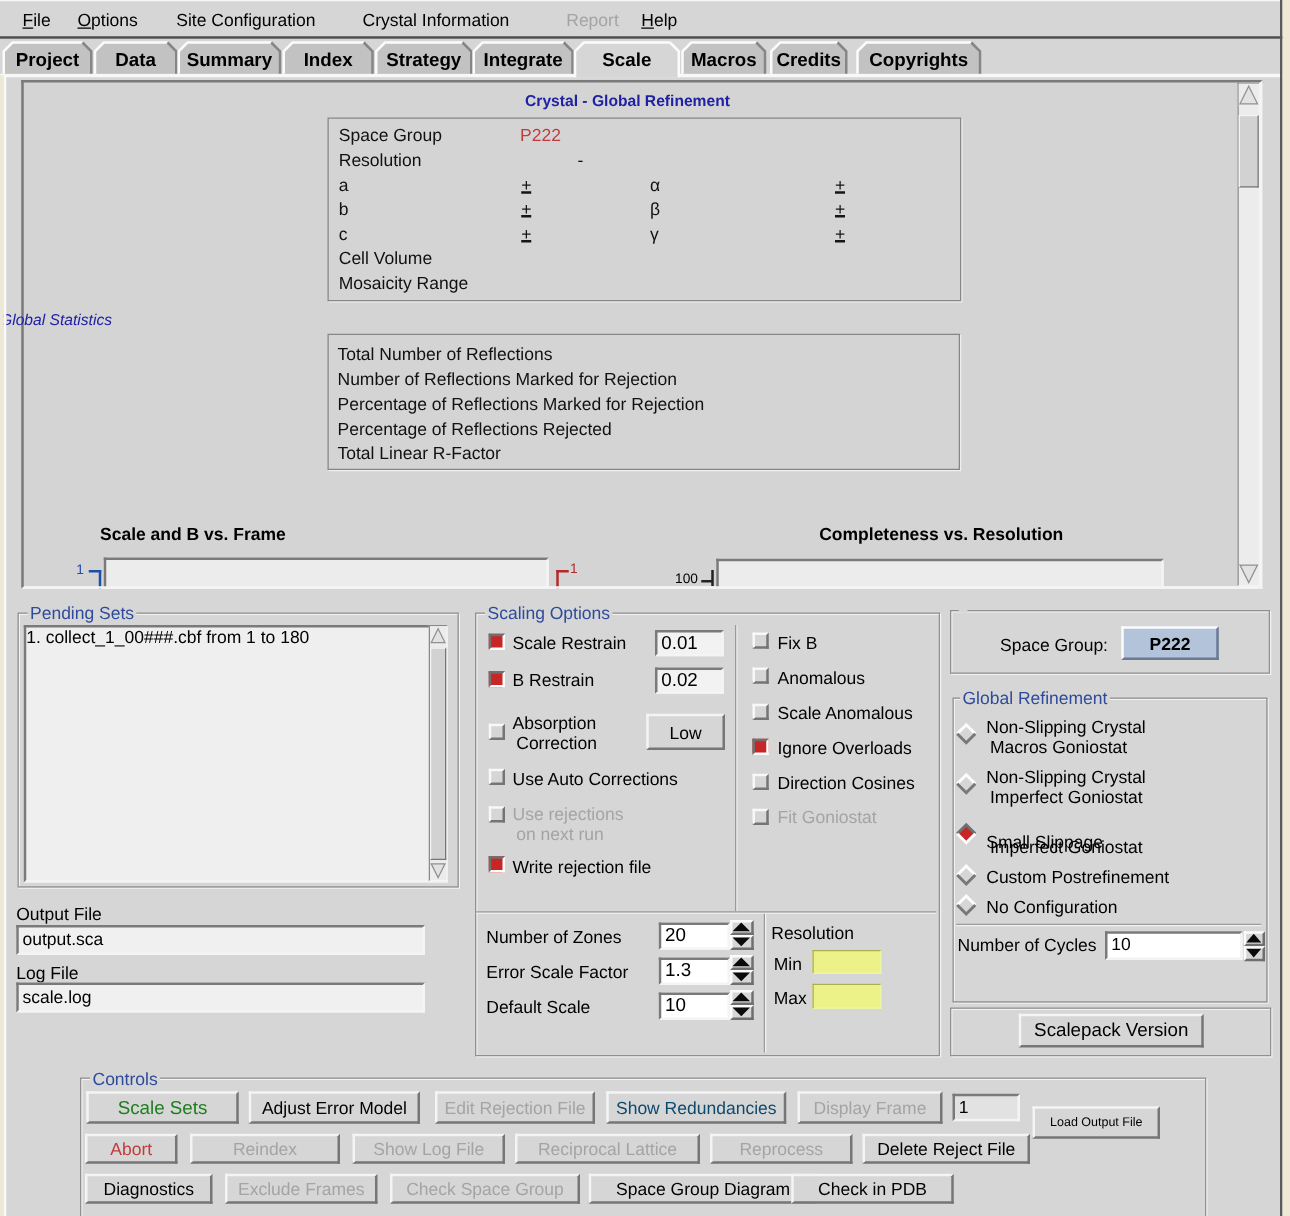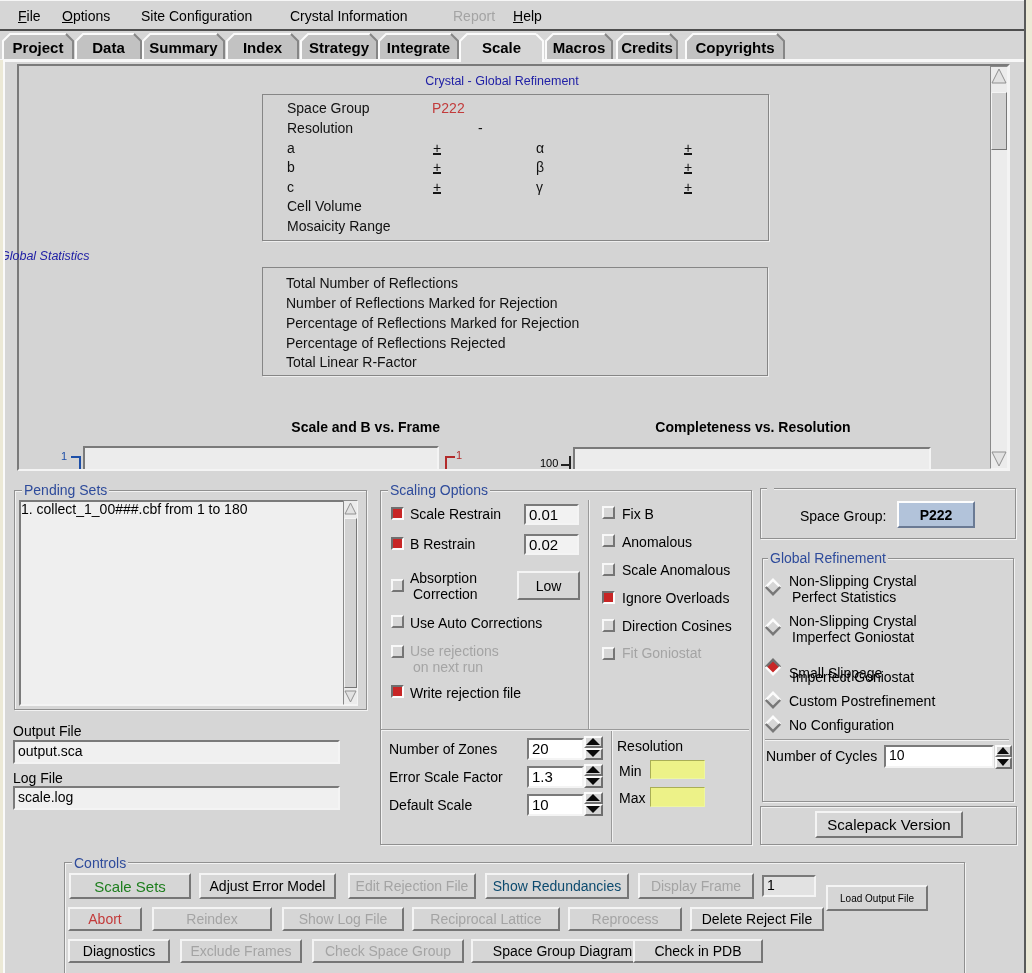--- a/index.html
+++ b/index.html
@@ -76,7 +76,7 @@
 </div>
 
 <div class="abs sunken" style="left:17px;top:64px;width:989px;height:403px;background:#d4d4d4;"></div>
-<div class="abs bluehead" style="left:0px;top:74px;width:1004px;text-align:center;">Crystal - Global Refinement</div>
+<div class="abs bluehead" style="left:0px;top:74px;width:1004px;text-align:center;font-weight:bold;">Crystal - Global Refinement</div>
 <div class="abs" style="left:262px;top:94px;width:505px;height:145px;border:1px solid #868686;box-shadow:1px 1px 0 #eee;"></div>
 <div class="abs cell" style="left:271px;top:100px;">Space Group</div>
 <div class="abs cell" style="left:416px;top:100px;color:#c23b3b;">P222</div>

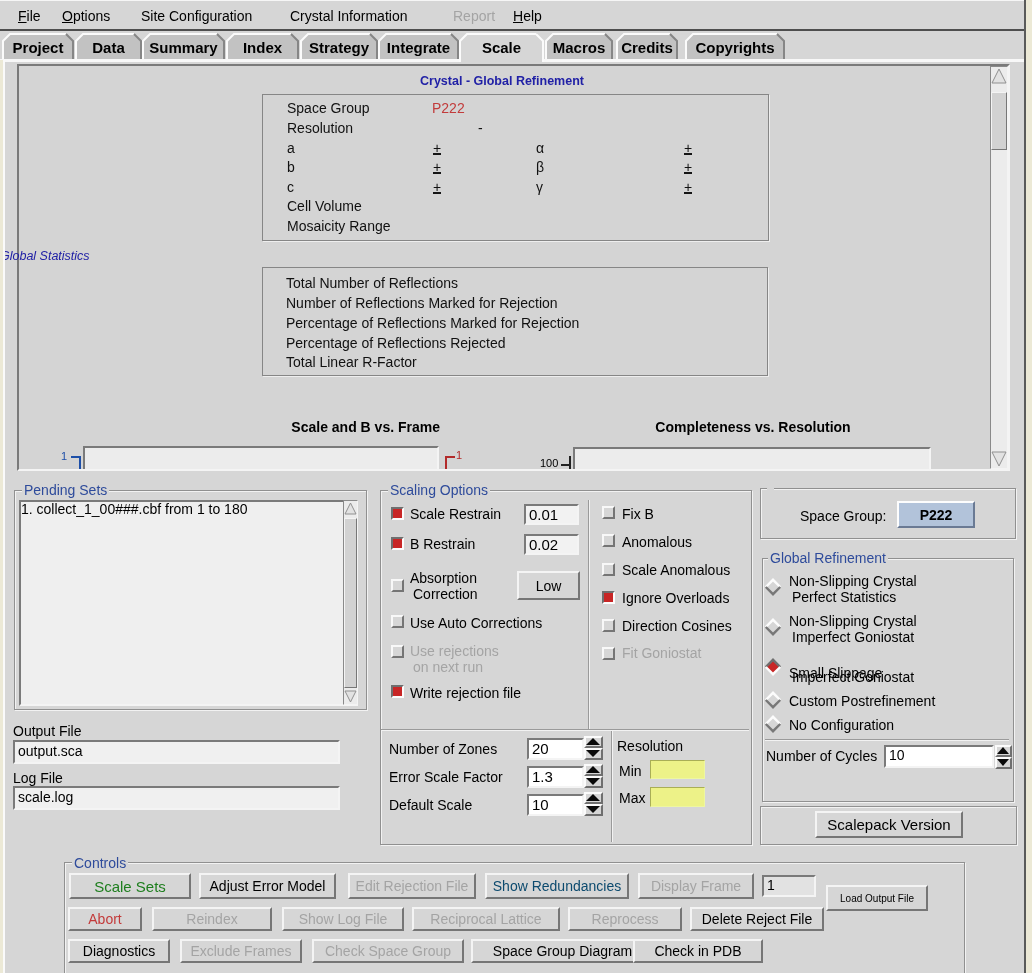--- a/index.html
+++ b/index.html
@@ -13,7 +13,7 @@
 .glabel{color:#2e4b9b;background:#d6d6d6;padding:0 2px;line-height:14px;}
 .gbox{border:1px solid #909090;box-shadow:1px 1px 0 #f2f2f2, inset 1px 1px 0 #f2f2f2;}
 .bluehead{color:#2121a6;font-size:12.5px;}
-.cell{font-size:14px;color:#111;margin-left:16px;}
+.cell{font-size:14px;color:#111;}
 </style>
 </head>
 <body>

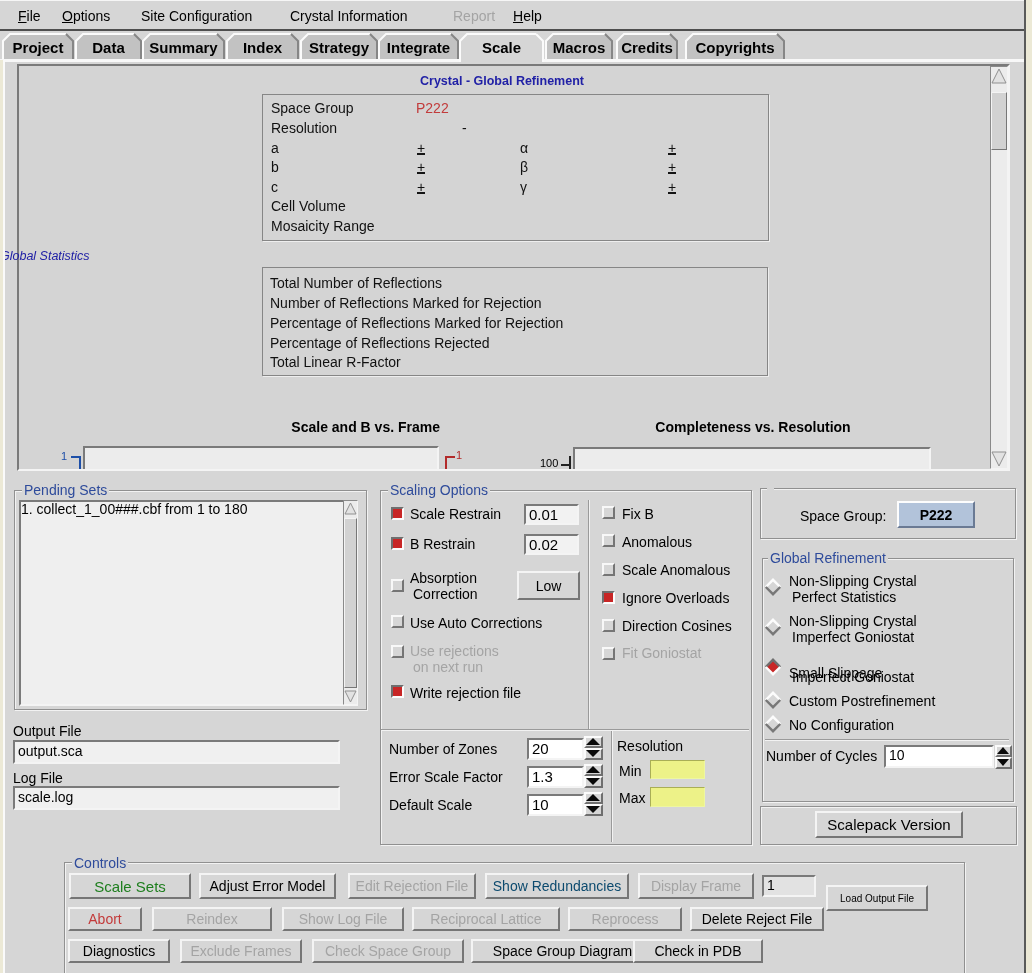--- a/index.html
+++ b/index.html
@@ -103,7 +103,7 @@
 <div class="abs cell" style="left:270px;top:315px;">Percentage of Reflections Marked for Rejection</div>
 <div class="abs cell" style="left:270px;top:335px;">Percentage of Reflections Rejected</div>
 <div class="abs cell" style="left:270px;top:354px;">Total Linear R-Factor</div>
-<div class="abs" style="left:80px;top:419px;width:360px;text-align:right;font-weight:bold;">Scale and B vs. Frame</div>
+<div class="abs" style="left:80px;top:419px;width:360px;text-align:left;font-weight:bold;">Scale and B vs. Frame</div>
 <div class="abs" style="left:573px;top:419px;width:360px;text-align:center;font-weight:bold;">Completeness vs. Resolution</div>
 
 <div class="abs" style="left:61px;top:450px;font-size:11px;color:#1d4fa8;">1</div>

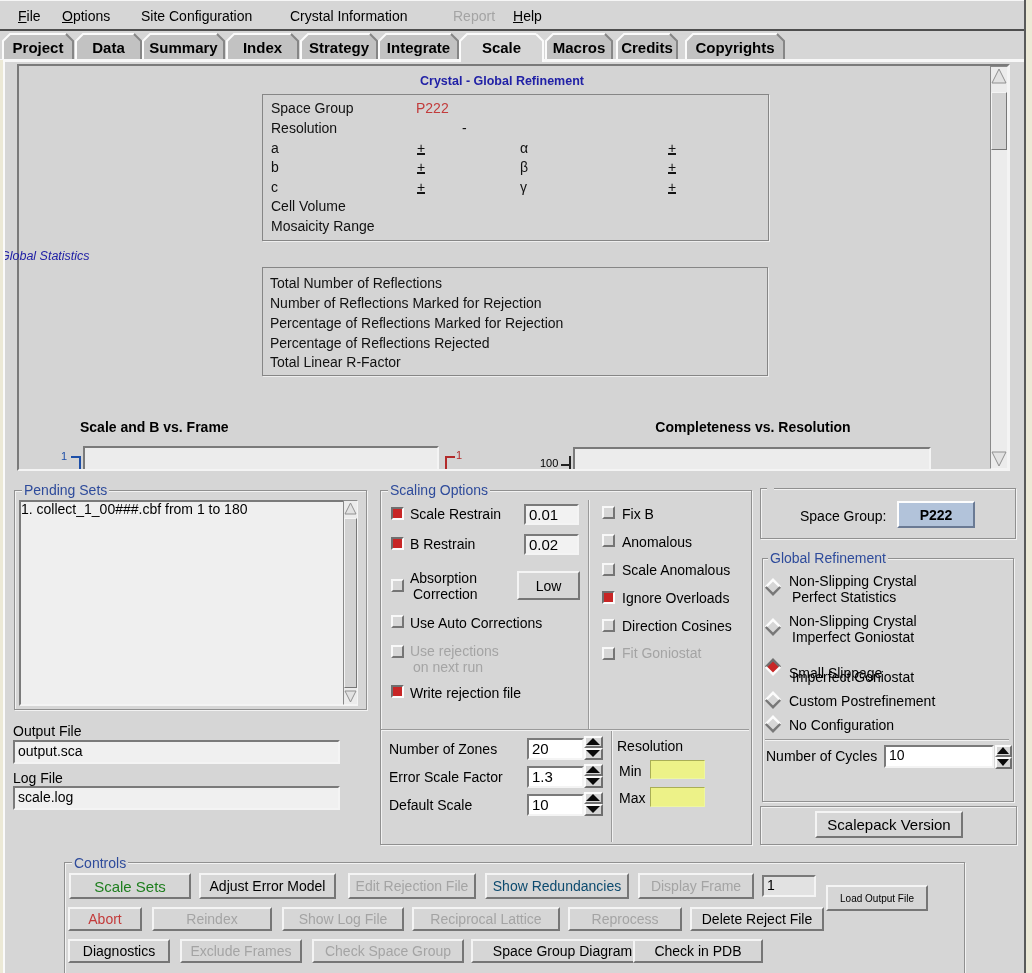--- a/index.html
+++ b/index.html
@@ -229,7 +229,7 @@
       <polyline points="16.2,9 9,16.2 1.8,9" fill="none" stroke="#787878" stroke-width="2.4"></polyline>
     </svg>
     <div class="abs" style="left:789px;top:573px;white-space:pre;">Non-Slipping Crystal</div>
-    <div class="abs" style="left:792px;top:589px;white-space:pre;">Perfect Statistics</div>
+    <div class="abs" style="left:792px;top:589px;white-space:pre;">Macros Goniostat</div>
     <svg class="abs" style="left:764px;top:618px;" width="18" height="18">
       <polygon points="9,1.8 16.2,9 9,16.2 1.8,9" fill="#d6d6d6"></polygon>
       <polyline points="1.8,9 9,1.8 16.2,9" fill="none" stroke="#fcfcfc" stroke-width="2.4"></polyline>

